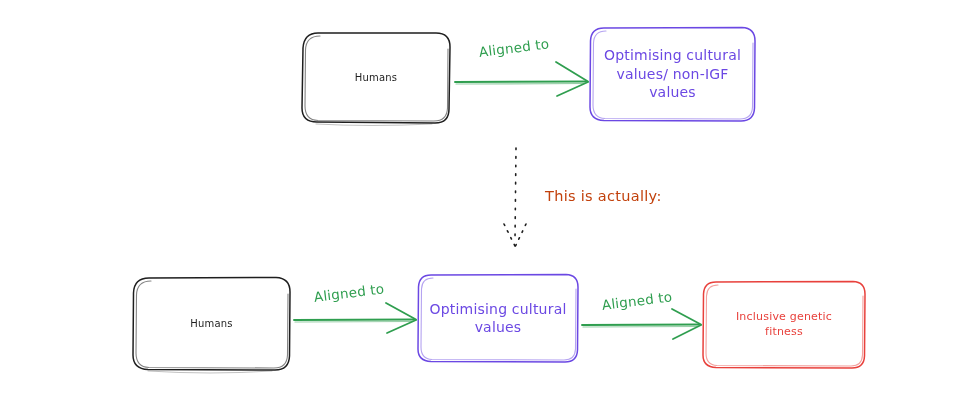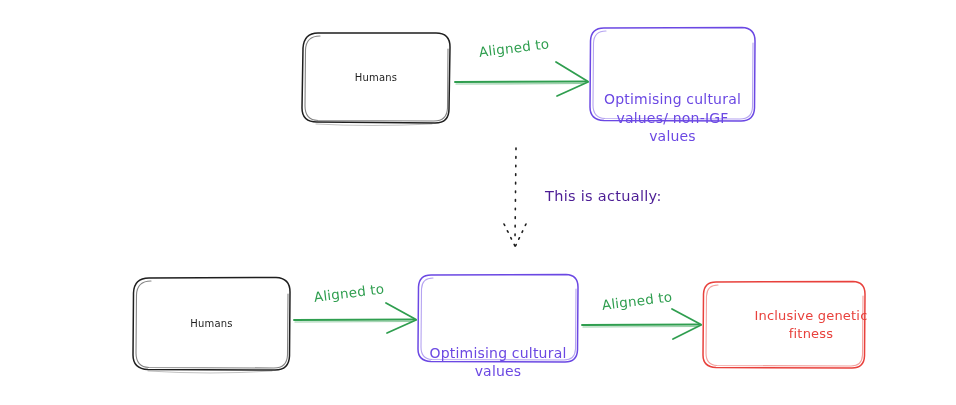--- a/index.html
+++ b/index.html
@@ -54,7 +54,7 @@
   }
   
   .t-humans   { font-size: 10px; }
-  .t-purple   { font-size: 14px; margin-top: 44px; }
+  .t-purple   { font-size: 14px; }
   .t-red      { font-size: 13px; padding-left: 27px; }
 </style>
 </head>

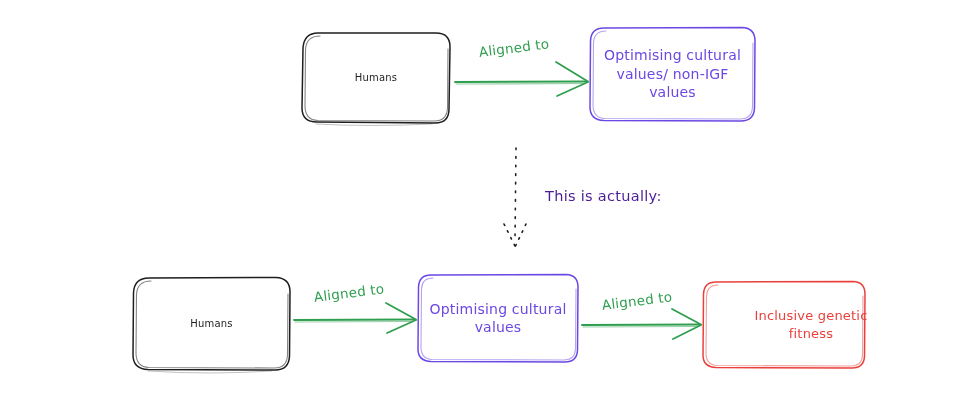--- a/index.html
+++ b/index.html
@@ -140,7 +140,7 @@
 
   <div class="edge-label" style="left:601px; top:297px; color:#2f9e4f; transform:rotate(-7deg); transform-origin:left top;">Aligned to</div>
 
-  <div class="note-label" style="left:545px; top:188px; color:#4c1d95;">This is actually:</div>
+  <div class="note-label" style="left:545px; top:188px; color:#c2410c;">This is actually:</div>
 
 </div>
 

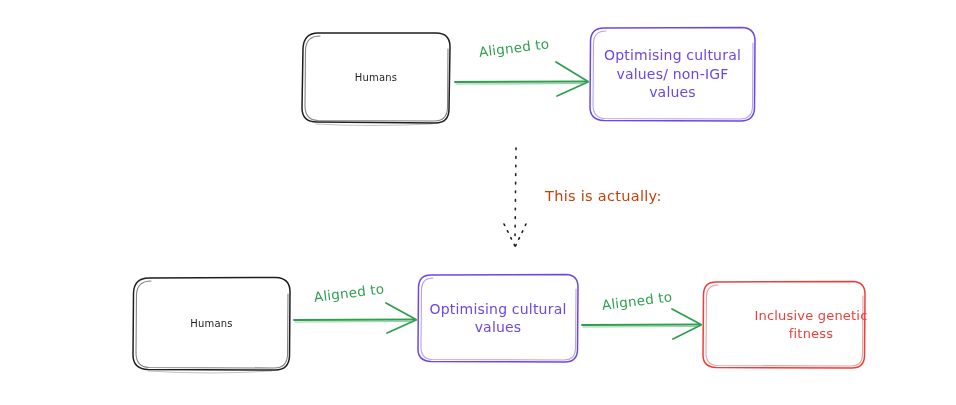--- a/index.html
+++ b/index.html
@@ -55,7 +55,7 @@
   
   .t-humans   { font-size: 10px; }
   .t-purple   { font-size: 14px; }
-  .t-red      { font-size: 13px; padding-left: 27px; }
+  .t-red      { font-size: 11px; }
 </style>
 </head>
 <body>

